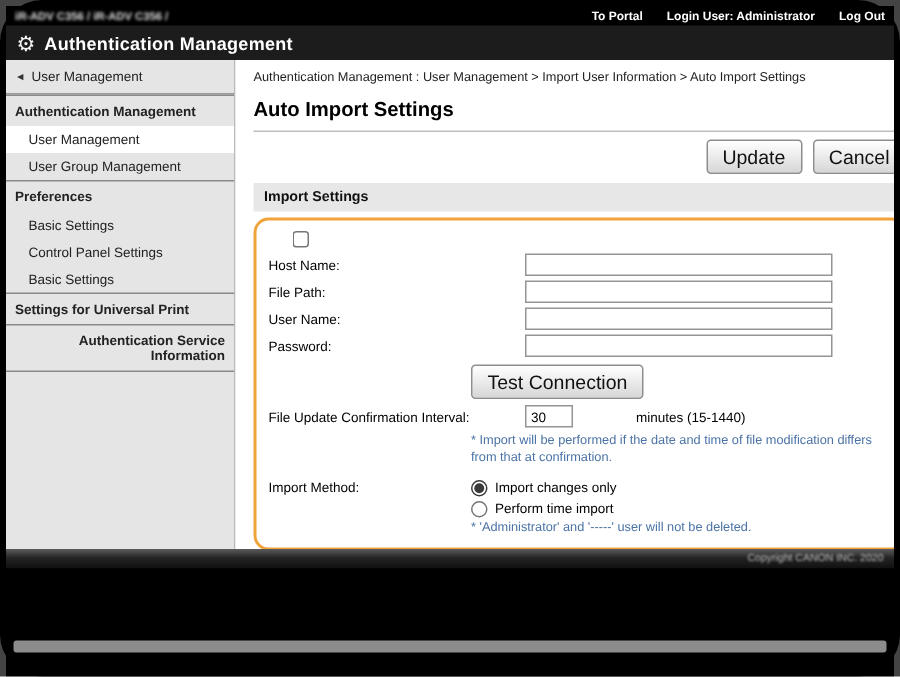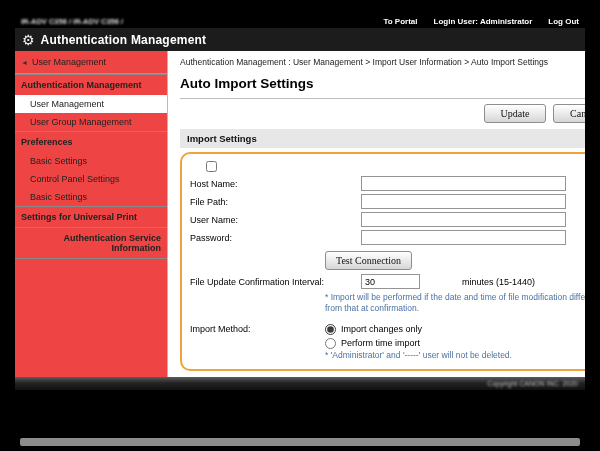--- a/index.html
+++ b/index.html
@@ -4,7 +4,7 @@
 <style>
   * { box-sizing: border-box; }
   body { margin: 0; background: #444; font-family: "Liberation Sans", sans-serif; }
-  .window { width: 600px; height: 451px; background: #000; padding: 15px; position: relative; }
+  .window { width: 600px; height: 451px; background: #000; padding: 4px; position: relative; border-radius: 28px; }
 
   
   .topbar { height: 13px; background: #000; color: #fff; display: flex; justify-content: space-between; align-items: center; padding: 0 6px; font-size: 8px; font-weight: bold; }

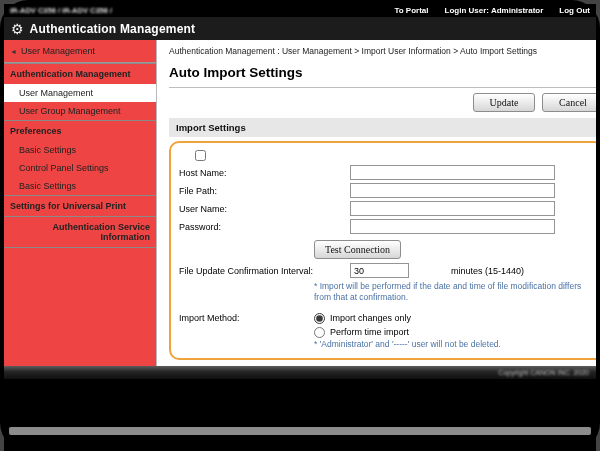--- a/index.html
+++ b/index.html
@@ -21,7 +21,7 @@
   .page { display: flex; height: 326px; background: #fff; overflow: hidden; }
 
   
-  .sidebar { width: 153px; background: #ef4444; border-right: 1px solid #b9b9b9; font-size: 9px; color: #222; flex-shrink: 0; }
+  .sidebar { width: 153px; background: #e5e5e5; border-right: 1px solid #b9b9b9; font-size: 9px; color: #222; flex-shrink: 0; }
   .side-back { padding: 6px 6px; border-bottom: 1px solid #9a9a9a; cursor: pointer; display: flex; align-items: center; gap: 4px; }
   .back-arrow { font-size: 7px; color: #333; }
   .side-section-hd { font-weight: bold; padding: 5px 6px; border-top: 1px solid #8a8a8a; cursor: pointer; }

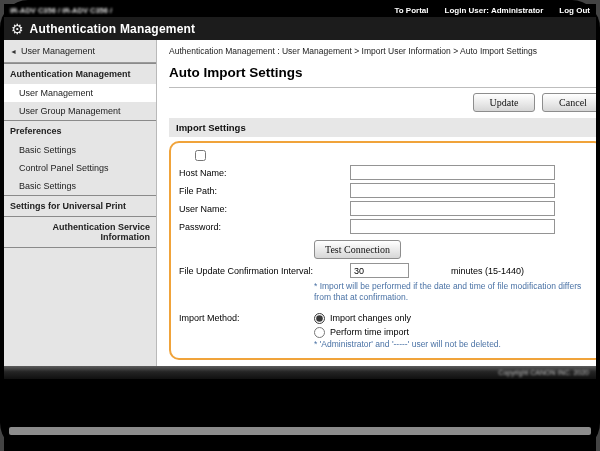--- a/index.html
+++ b/index.html
@@ -36,7 +36,7 @@
   .page-title { font-size: 13.5px; font-weight: bold; color: #000; margin-bottom: 7px; }
   .title-divider { border-bottom: 1px solid #bdbdbd; margin-bottom: 5px; }
   .btn-row { display: flex; justify-content: flex-end; gap: 7px; margin-bottom: 6px; }
-  .btn { font-family: Liberation Serif, serif; font-size: 10px; color: #111; padding: 3px 10px; min-width: 62px; background: linear-gradient(#ffffff, #e9e9e9 55%, #d6d6d6); border: 1px solid #8d8d8d; border-radius: 3px; cursor: pointer; }
+  .btn { font-family: Liberation Sans, sans-serif; font-size: 13px; color: #111; padding: 3px 10px; min-width: 62px; background: linear-gradient(#ffffff, #e9e9e9 55%, #d6d6d6); border: 1px solid #8d8d8d; border-radius: 3px; cursor: pointer; }
   .section-bar { background: #e7e7e7; font-size: 9.5px; font-weight: bold; color: #111; padding: 4px 7px; }
 
   

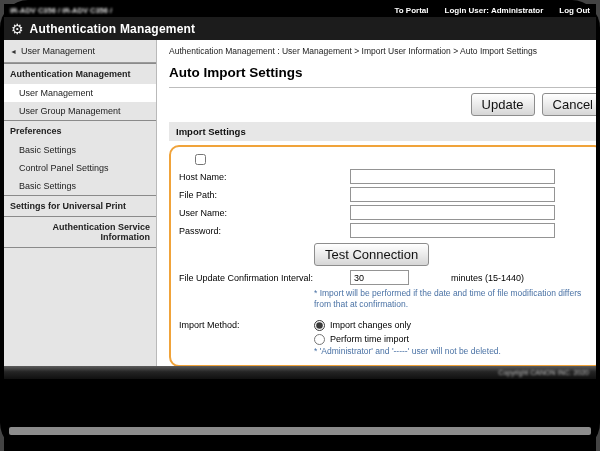--- a/index.html
+++ b/index.html
@@ -47,7 +47,7 @@
   .f-row { display: flex; align-items: center; margin: 3px 0; font-size: 9px; color: #000; gap: 36px; }
   .f-label { width: 135px; flex-shrink: 0; }
   .f-input { width: 205px; height: 15px; border: 1px solid #949494; font-size: 9px; padding: 1px 3px; background: #fff; }
-  .f-input.small { width: 59px; }
+  .f-input.small { width: 32px; }
   .suffix { margin-left: 6px; }
   .tc-row { margin: 5px 0 4px 135px; }
   .note { margin-left: 135px; width: 278px; color: var(--note-text, #4A72A5); font-size: 8.5px; line-height: 1.35; margin-top: 1px; }

